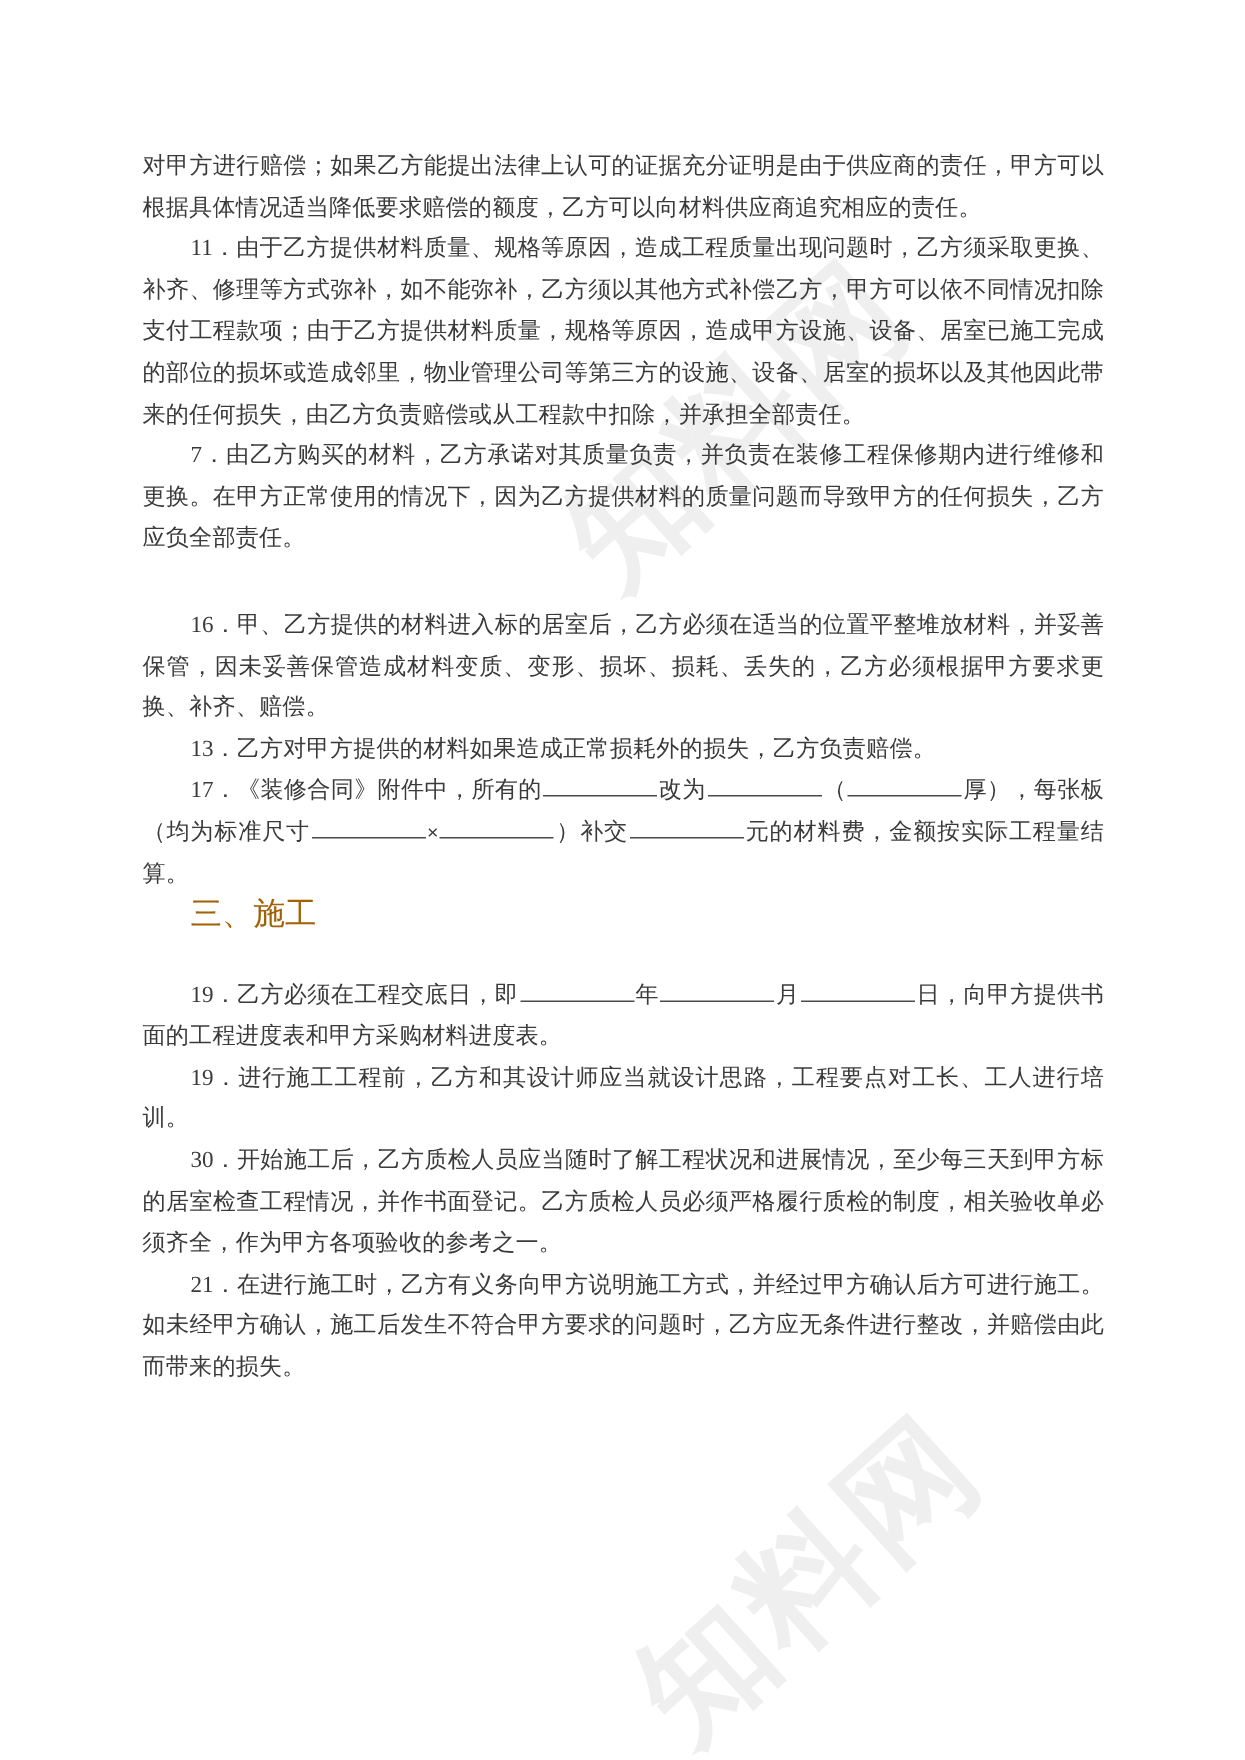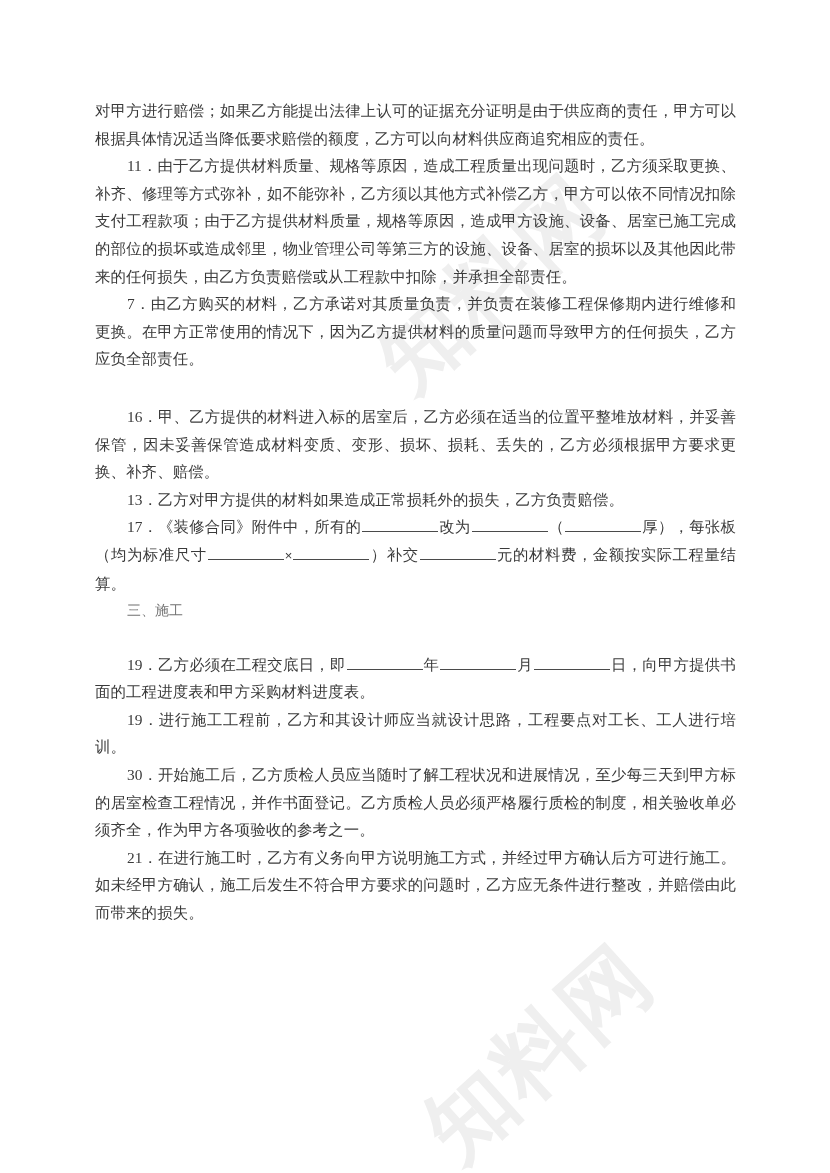--- a/index.html
+++ b/index.html
@@ -76,9 +76,9 @@
     letter-spacing: 0;
   }
   .heading {
-    font-size: 14px;
+    font-size: 21px;
     line-height: 27.6px;
-    color: #737373;
+    color: #a16207;
     text-indent: 32px;
     margin: 0;
   }

